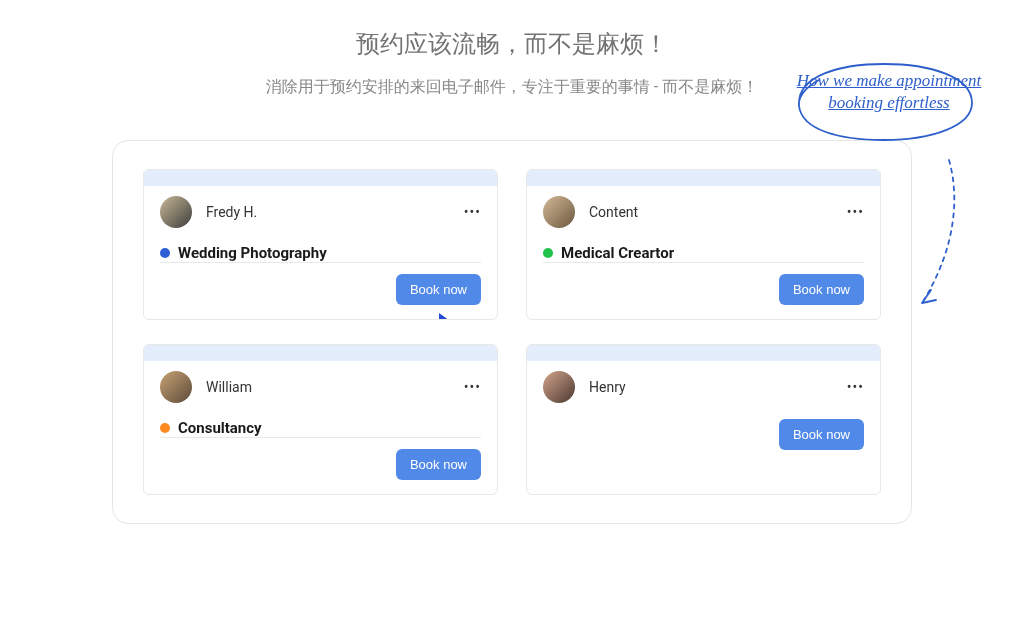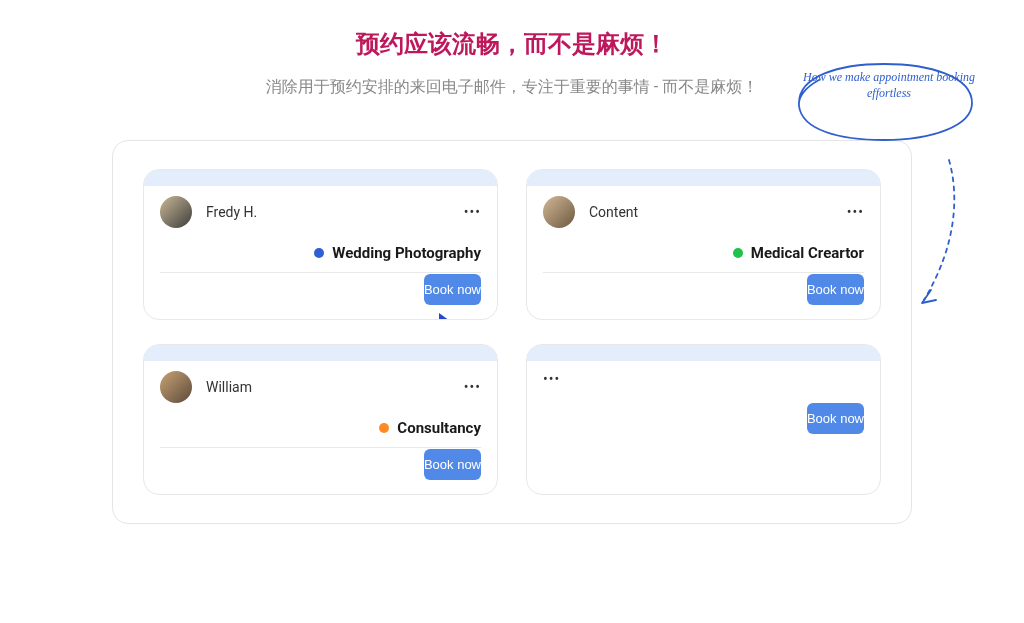--- a/index.html
+++ b/index.html
@@ -17,8 +17,8 @@
     }
     .title {
       font-size: 24px;
-      font-weight: 700;
-      color: #be185d;
+      font-weight: 400;
+      color: #737373;
       margin-bottom: 14px;
     }
     .subtitle {

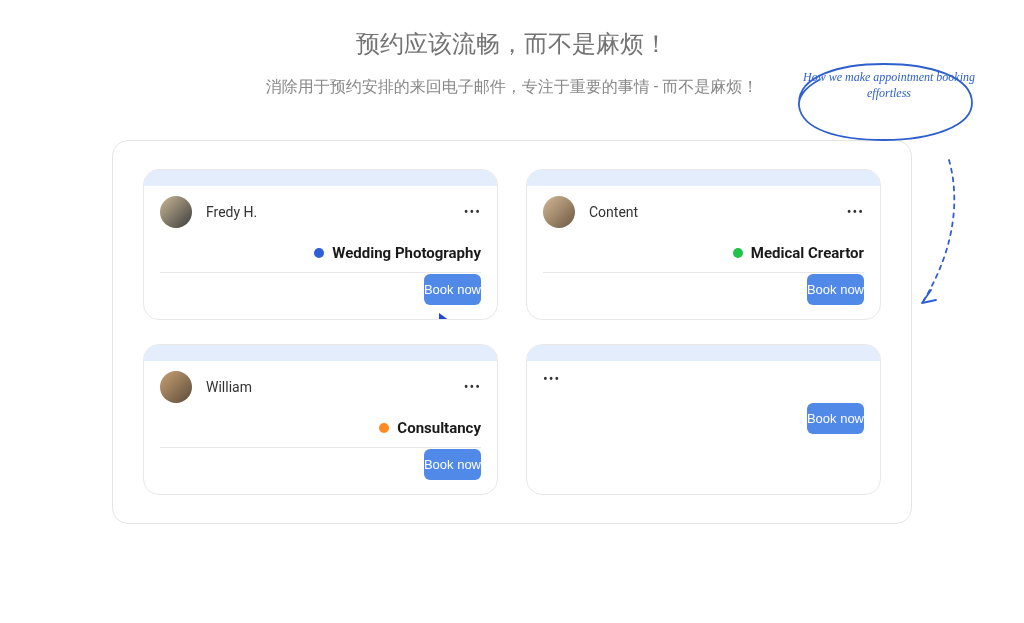--- a/index.html
+++ b/index.html
@@ -38,11 +38,12 @@
       font-family: "Brush Script MT", cursive;
       font-style: italic;
       color: #2e5fcc;
-      font-size: 12px;
+      font-size: 17px;
       text-align: center;
       line-height: 1.3;
       position: relative;
       z-index: 2;
+      text-decoration: underline;
     }
     .annotation-oval {
       position: absolute;

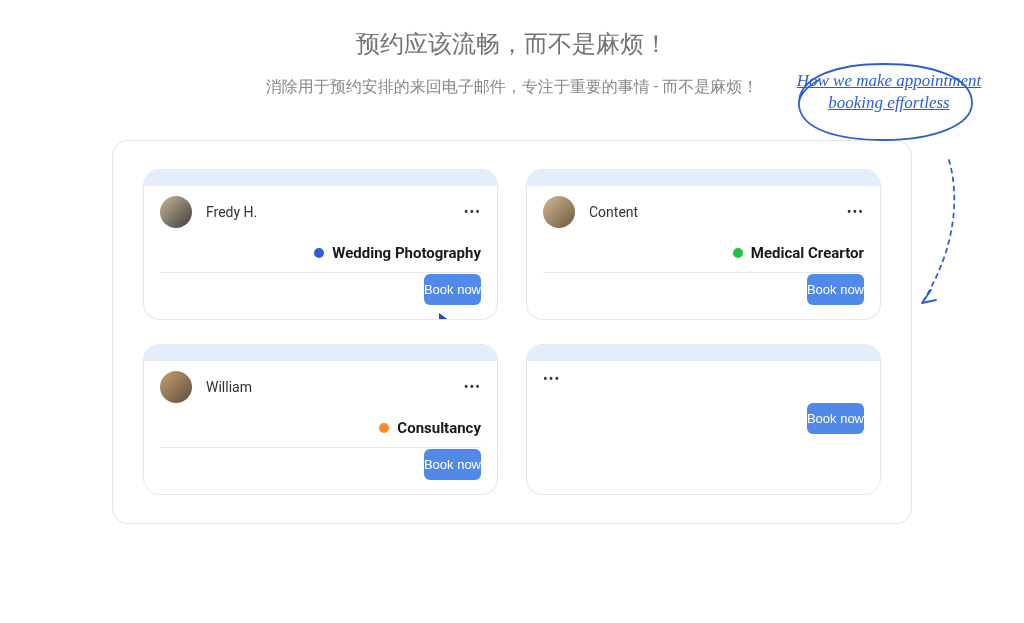--- a/index.html
+++ b/index.html
@@ -75,7 +75,7 @@
     }
     .card {
       border: 1px solid #e8e8e8;
-      border-radius: 16px;
+      border-radius: 6px;
       overflow: hidden;
       background: #fff;
       position: relative;

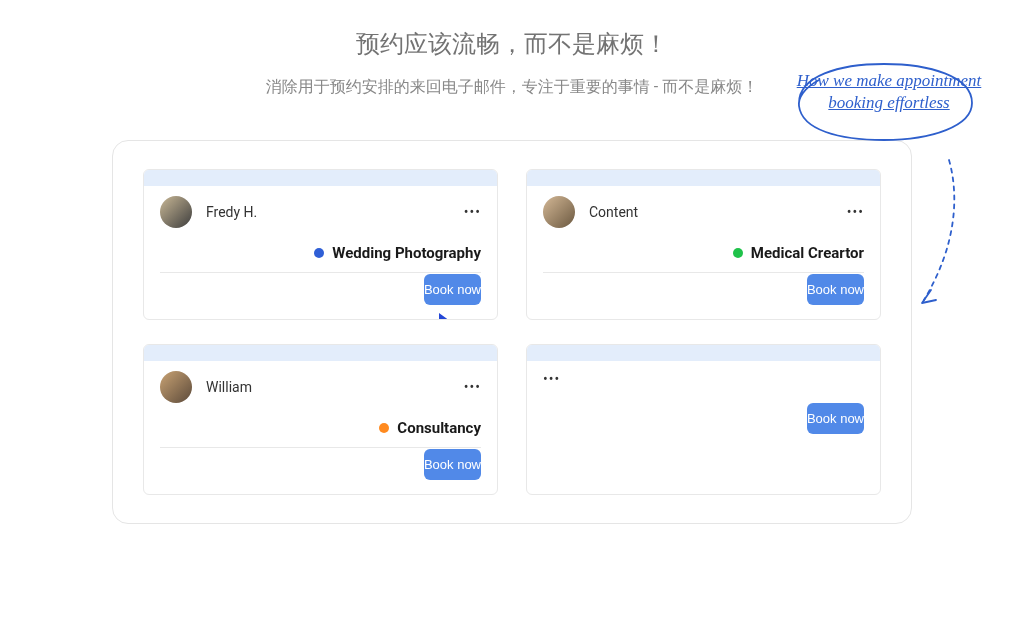--- a/index.html
+++ b/index.html
@@ -123,10 +123,8 @@
       display: flex;
       align-items: center;
       gap: 8px;
-      padding-bottom: 10px;
       border-bottom: 1px solid #e8e8e8;
-      margin-bottom: 1px;
-      justify-content: flex-end;
+      margin-bottom: 11px;
     }
     .dot {
       width: 10px;

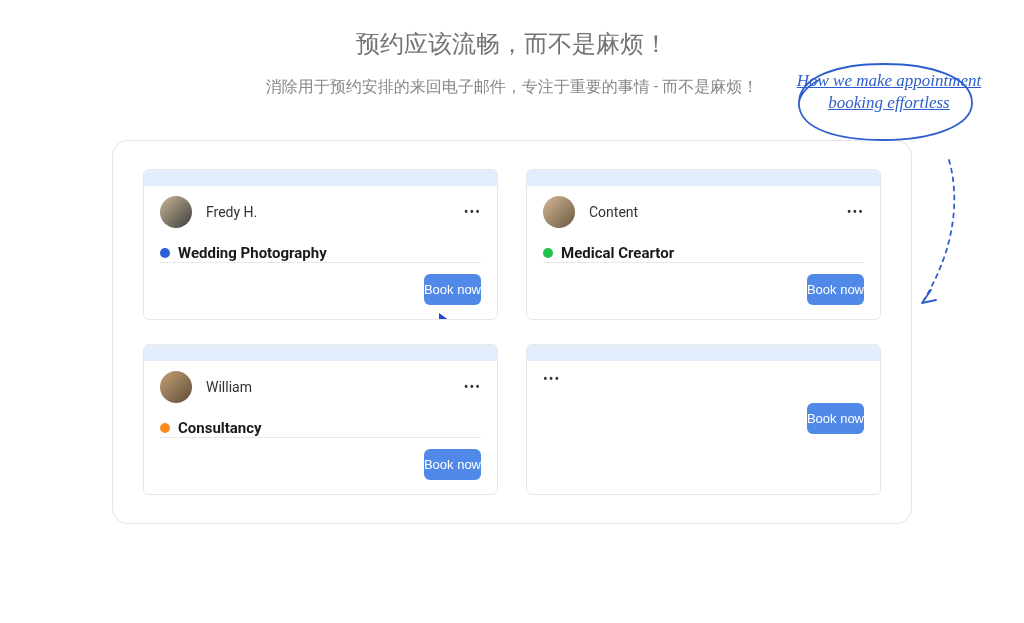--- a/index.html
+++ b/index.html
@@ -149,7 +149,7 @@
       color: #fff;
       border: none;
       border-radius: 6px;
-      padding: 8px 0;
+      padding: 8px 14px;
       font-size: 13px;
       cursor: pointer;
     }

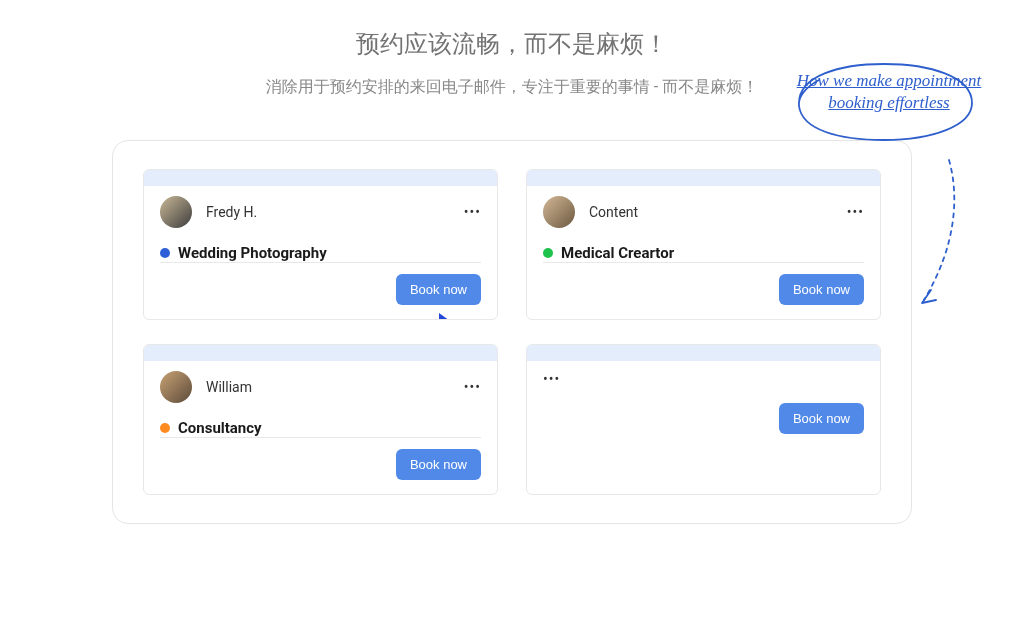--- a/index.html
+++ b/index.html
@@ -252,6 +252,10 @@
       <div class="card-header-bar"></div>
       <div class="card-body">
         <div class="card-top">
+          <div class="user-row">
+            <div class="avatar a4"></div>
+            <span class="user-name">Henry</span>
+          </div>
           <span class="more-dots">•••</span>
         </div>
         <div class="card-footer">

